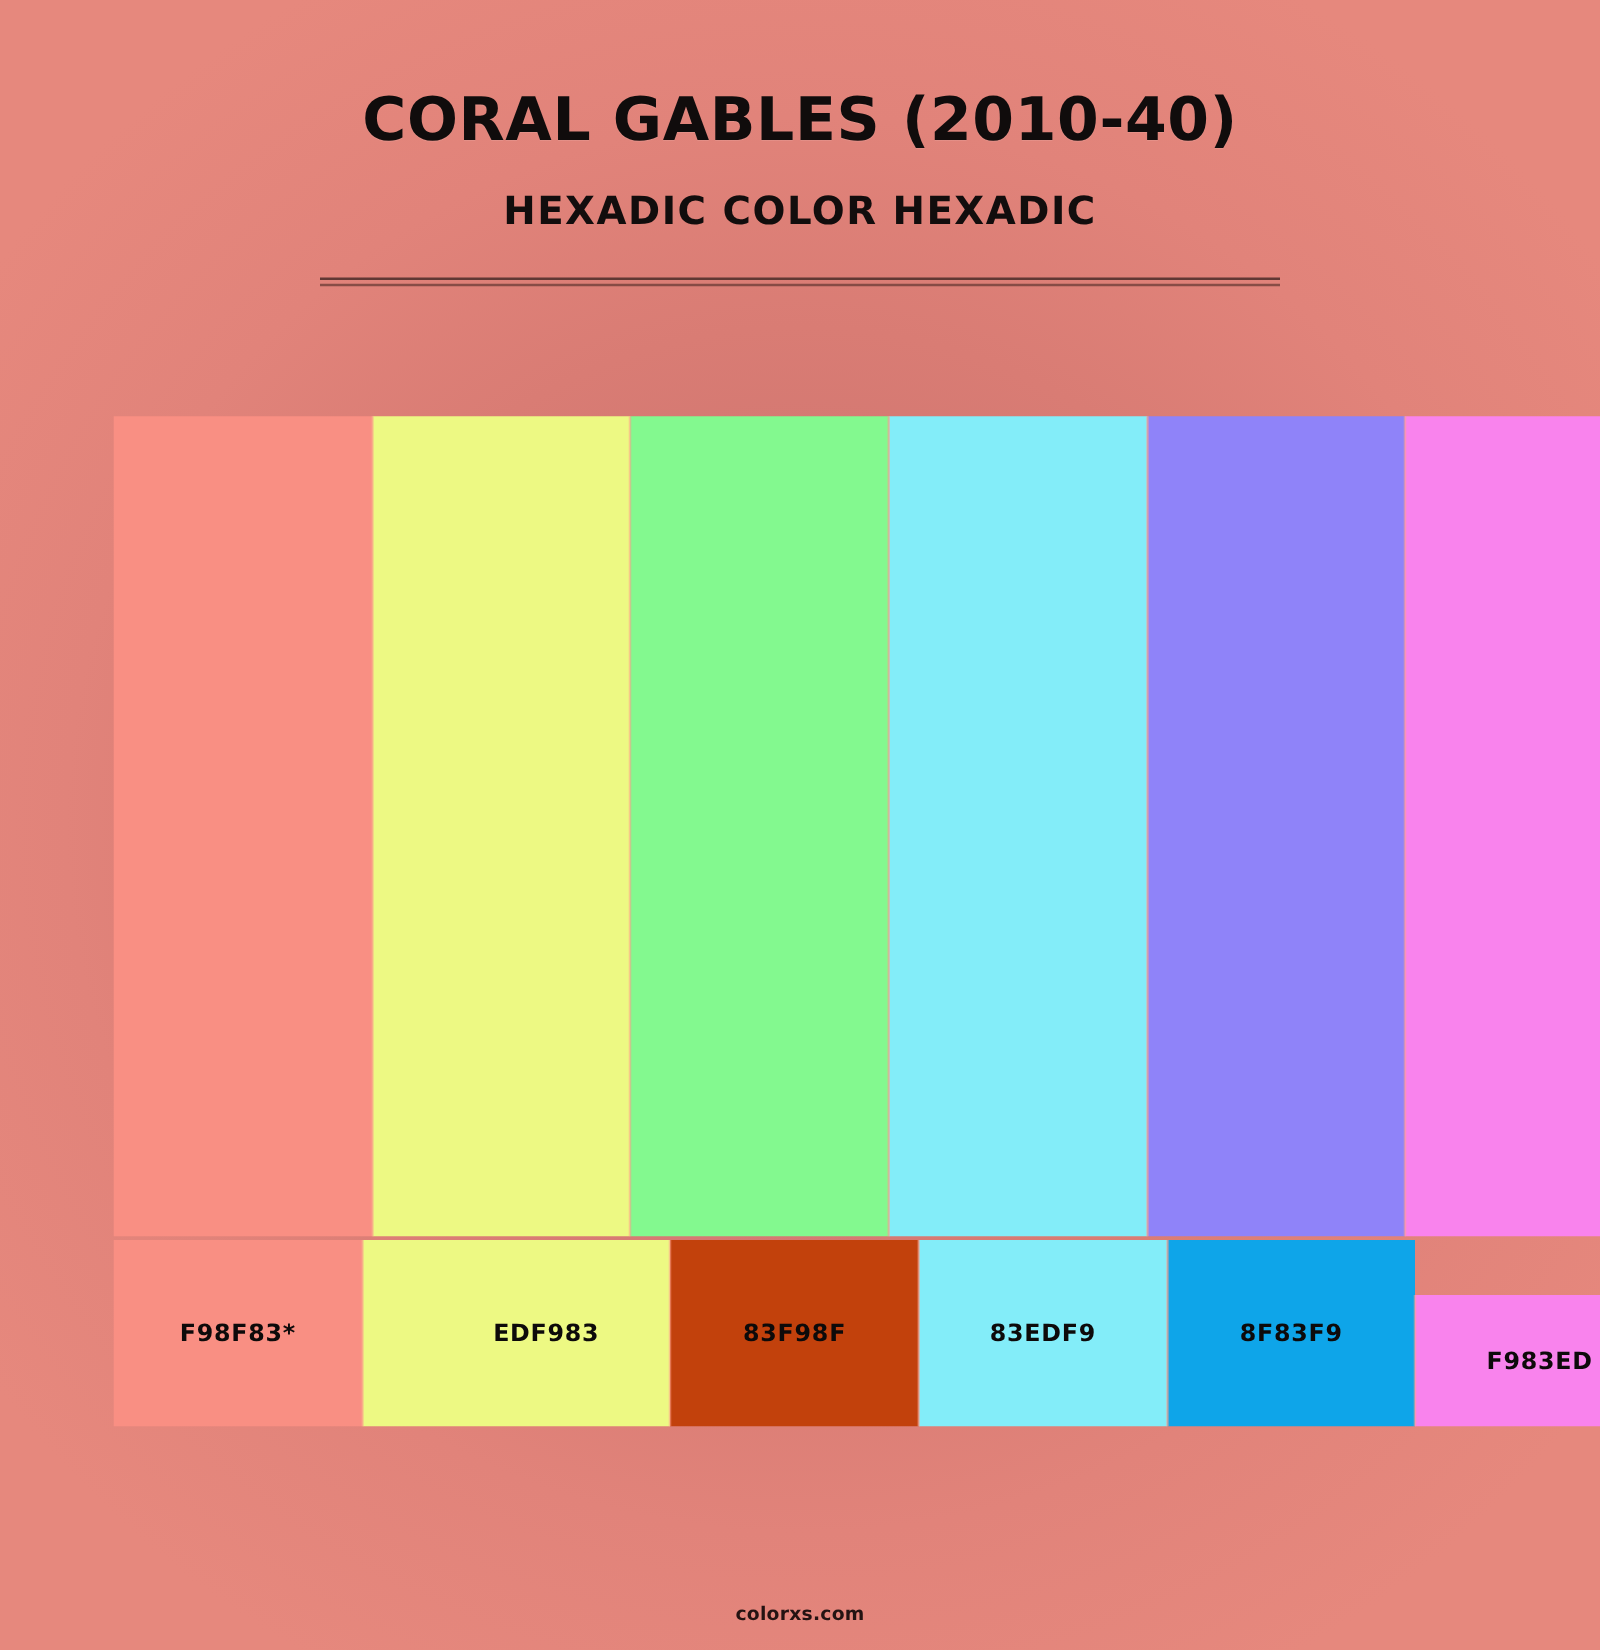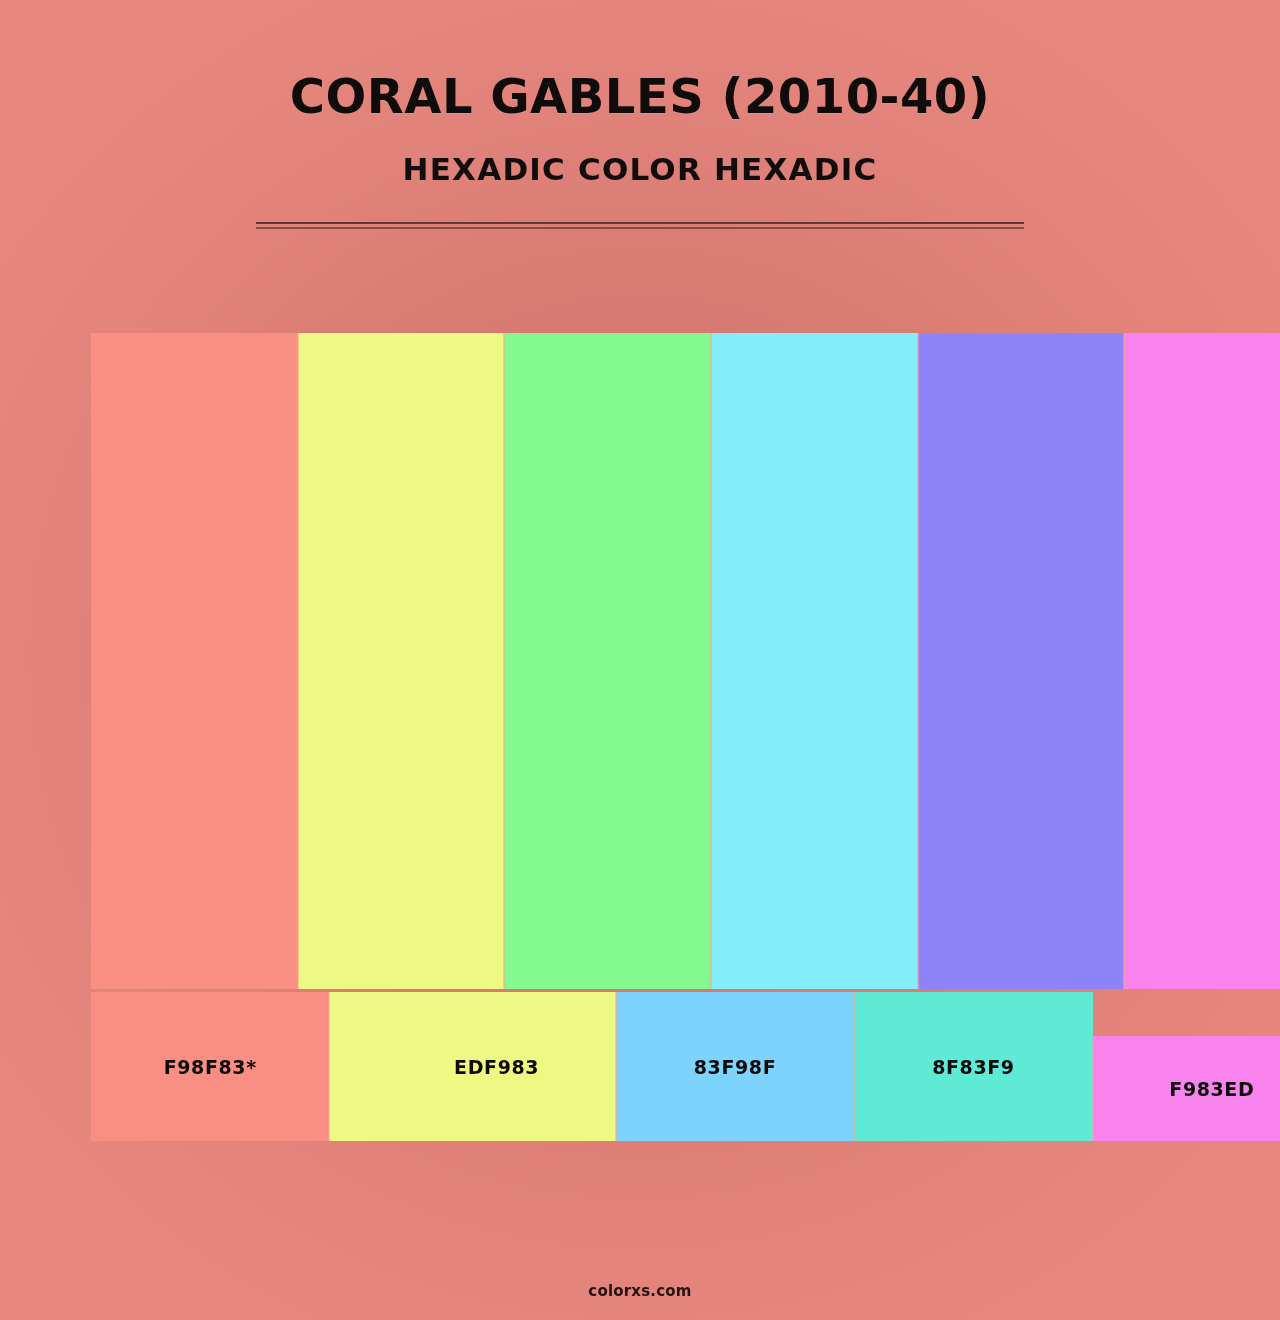--- a/index.html
+++ b/index.html
@@ -180,7 +180,7 @@
       <div class="label-col" style="background-color: rgb(237, 249, 131); padding-left: 48px;">
         <span class="hex-label">EDF983</span>
       </div>
-      <div class="label-col" style="background-color: #7dd3fc;">
+      <div class="label-col" style="background-color: #c2410c;">
         <span class="hex-label">83F98F</span>
       </div>
       <div class="label-col" style="background-color: #5eead4;">

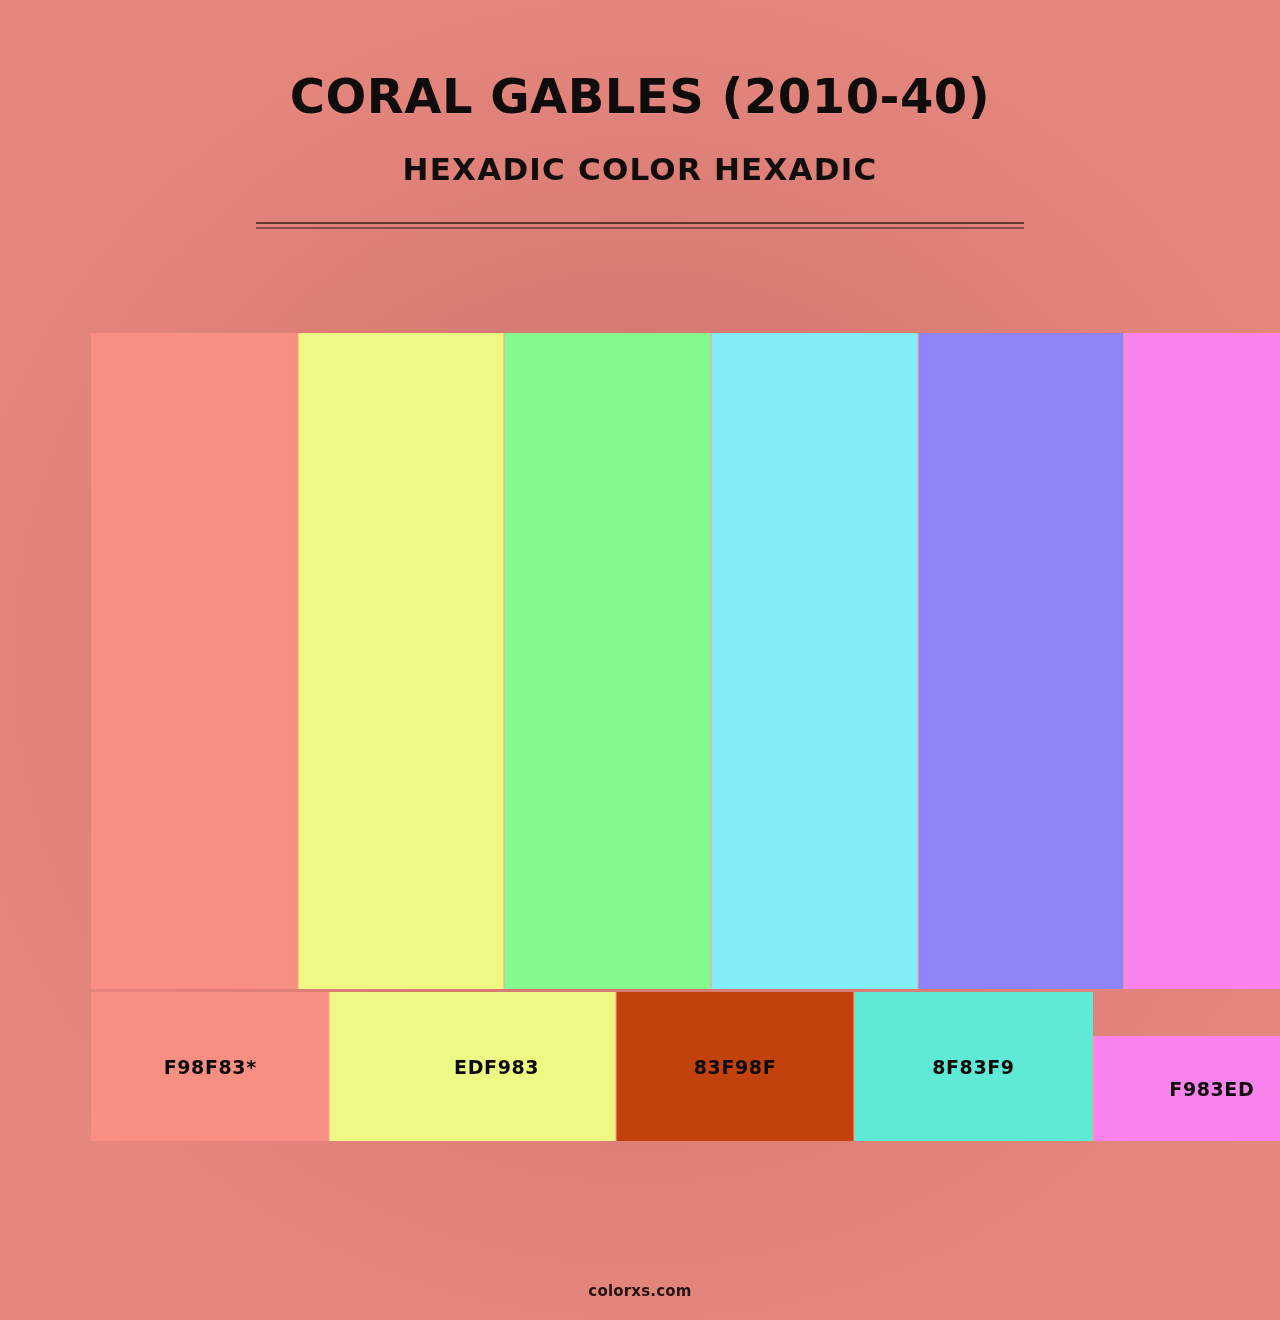--- a/index.html
+++ b/index.html
@@ -183,6 +183,9 @@
       <div class="label-col" style="background-color: #c2410c;">
         <span class="hex-label">83F98F</span>
       </div>
+      <div class="label-col" style="background-color: rgb(131, 237, 249);">
+        <span class="hex-label">83EDF9</span>
+      </div>
       <div class="label-col" style="background-color: #5eead4;">
         <span class="hex-label">8F83F9</span>
       </div>

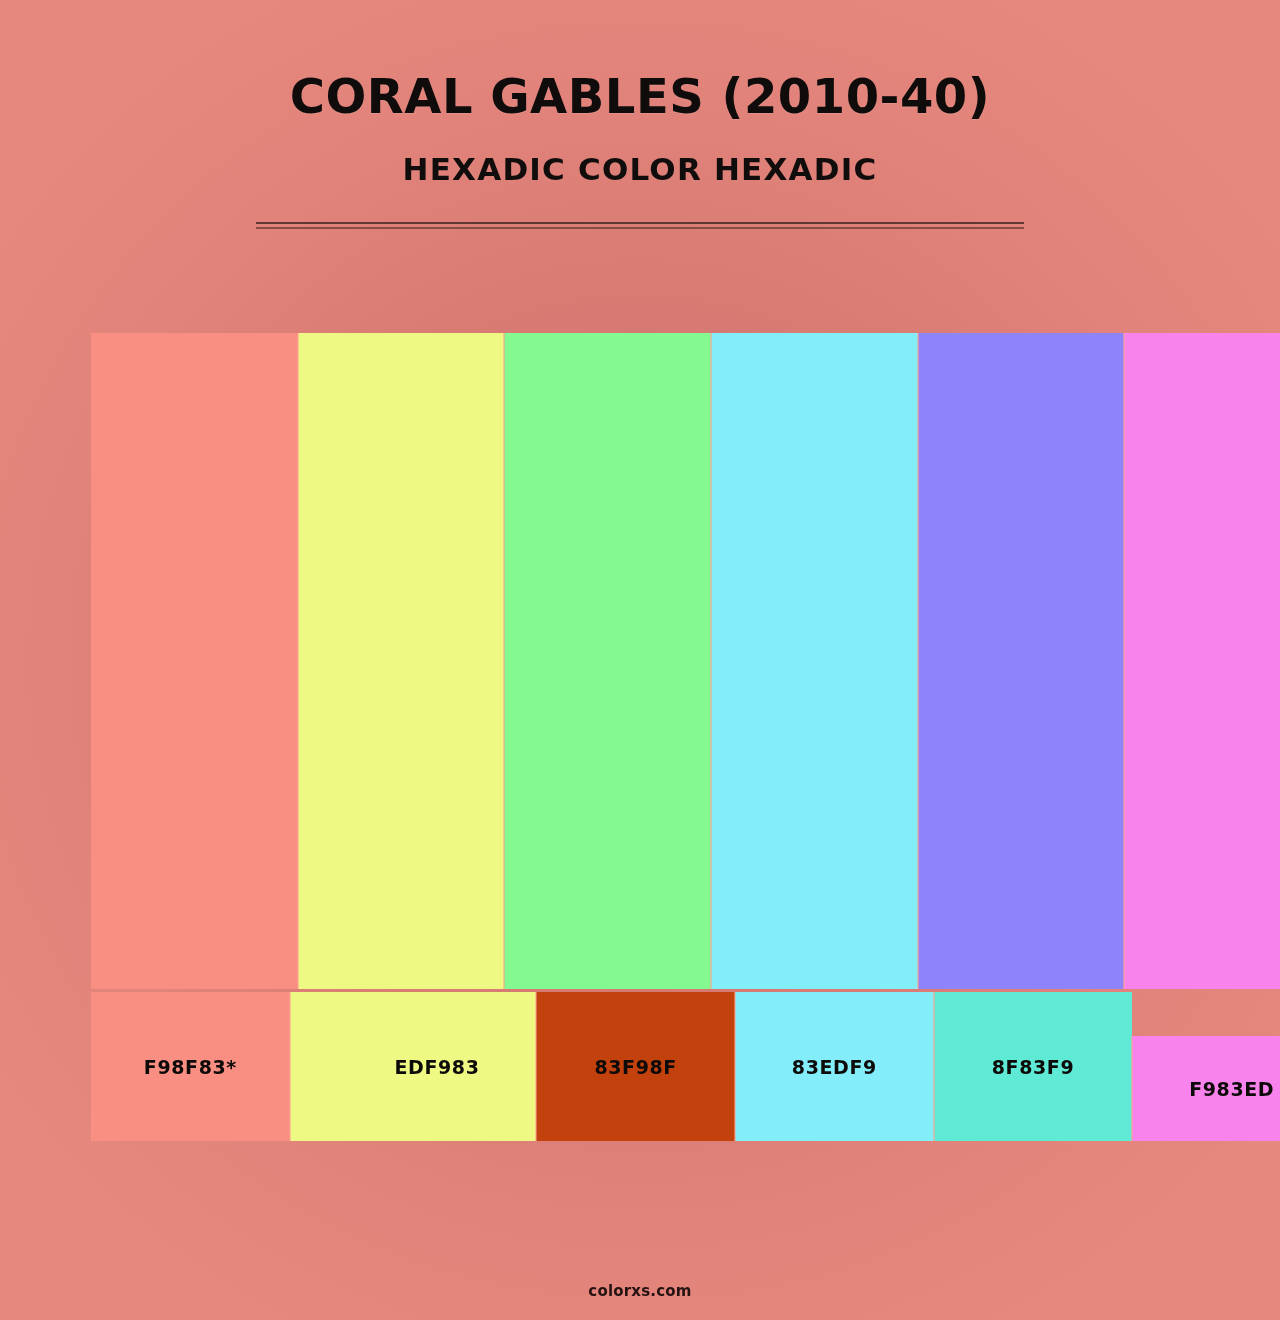--- a/index.html
+++ b/index.html
@@ -186,7 +186,7 @@
       <div class="label-col" style="background-color: rgb(131, 237, 249);">
         <span class="hex-label">83EDF9</span>
       </div>
-      <div class="label-col" style="background-color: #5eead4;">
+      <div class="label-col" style="background-color: #0ea5e9;">
         <span class="hex-label">8F83F9</span>
       </div>
       <div class="label-col" style="background-color: rgb(249, 131, 237); margin-top: 44px;">

